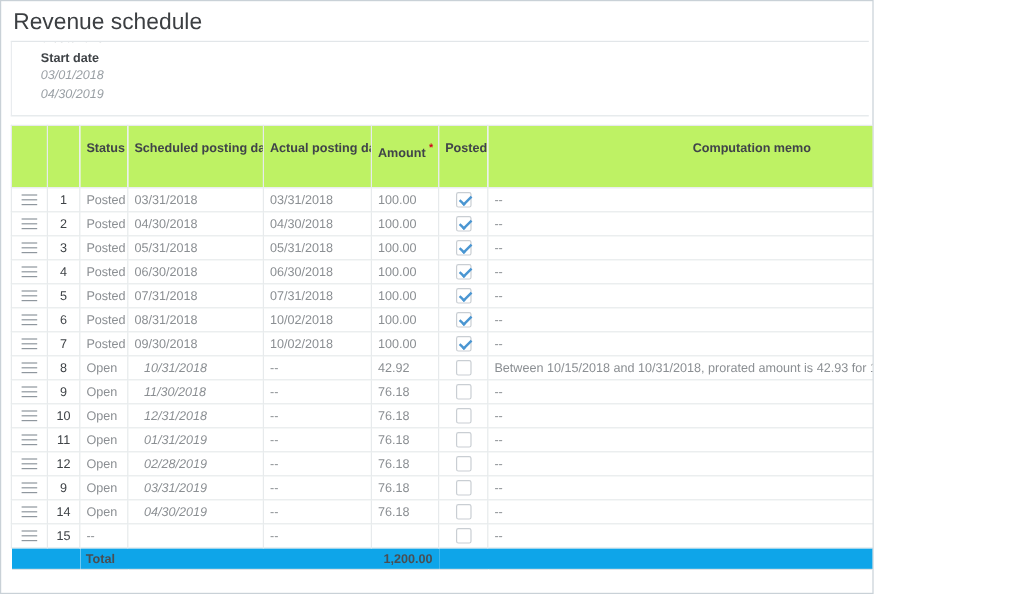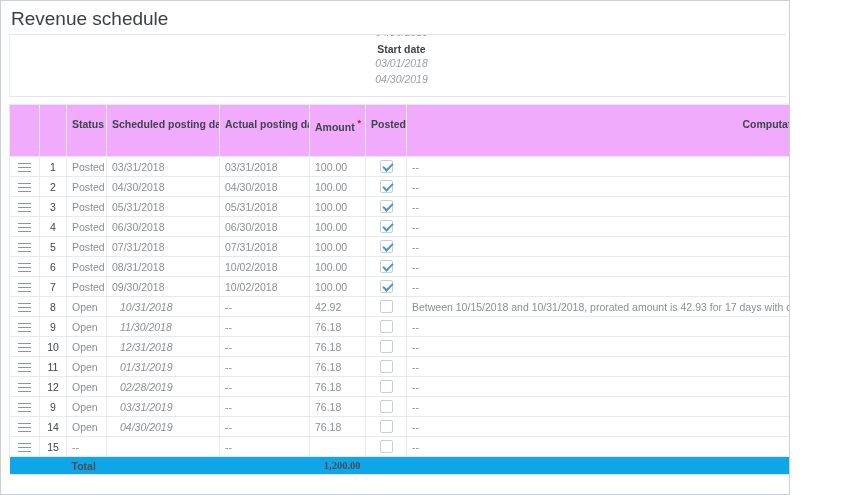--- a/index.html
+++ b/index.html
@@ -6,7 +6,7 @@
   *{ box-sizing:border-box; margin:0; padding:0; }
   html,body{ background:#fff; }
   body{ font-family:"Liberation Sans", sans-serif; color:#8b8f93; }
-  .page{ width:790px; height:495px; background:#fff; border:1px solid #c9d1d7; position:relative; overflow:hidden; }
+  .page{ width:728px; height:495px; background:#fff; border:1px solid #c9d1d7; position:relative; overflow:hidden; }
 
   .title{ font-size:19px; color:#3c3f42; padding:7px 0 0 10px; height:33px; }
 

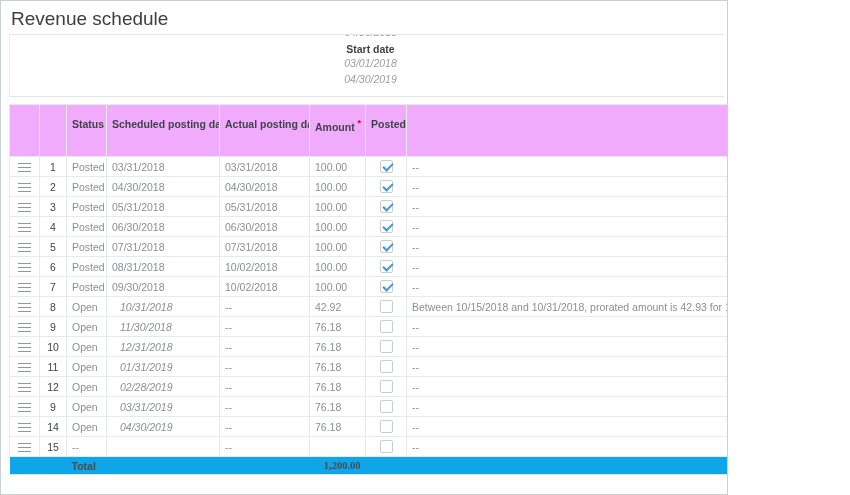--- a/index.html
+++ b/index.html
@@ -12,7 +12,7 @@
 
   .summary-panel{ position:absolute; left:8px; right:3px; top:33px; height:63px;
                   border-top:1px solid #e2e6e9; border-bottom:1px solid #e2e6e9;
-                  border-left:1px solid #e9ecef; padding-left:7px; overflow:hidden;text-align:center; }
+                  border-left:1px solid #e9ecef; padding-left:24px; overflow:hidden; }
   .clipped-row{ height:5px; overflow:hidden; }
   .clipped-row span{ display:block; margin-top:-9px; font-size:10.5px; color:#9aa0a5; }
   .field-label{ font-size:10.5px; font-weight:bold; color:#3f4347; margin-top:3px; }

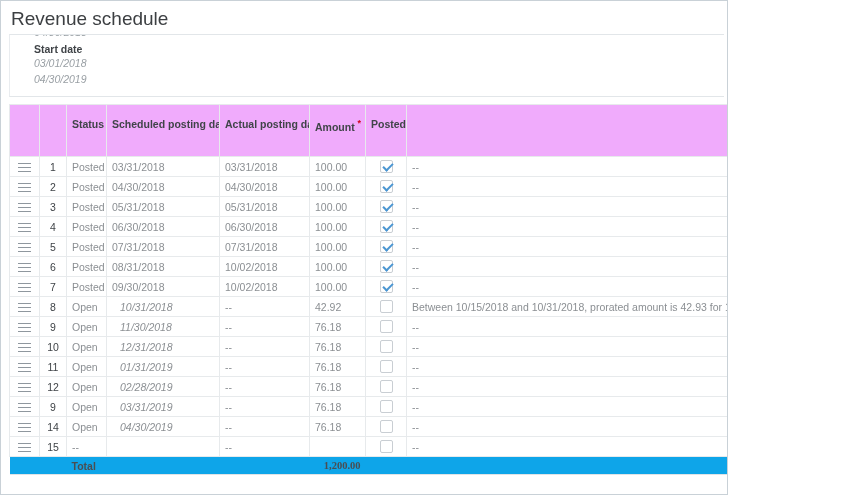--- a/index.html
+++ b/index.html
@@ -23,8 +23,8 @@
               font-size:10.5px; color:#8b8f93; }
   table.grid th, table.grid td{ border:1px solid #e7eaec; overflow:hidden; white-space:nowrap; }
   table.grid thead th{ height:52px; vertical-align:top; padding:13px 5px 0 5px;
-                       text-align:right; font-size:10.5px; font-weight:bold; color:#404449;
-                       background:#f0abfc; }
+                       text-align:center; font-size:10.5px; font-weight:bold; color:#404449;
+                       background:#bef264; }
   th.amount-h{ text-align:center; }
   sup.req{ color:var(--req); font-size:9px; }
 

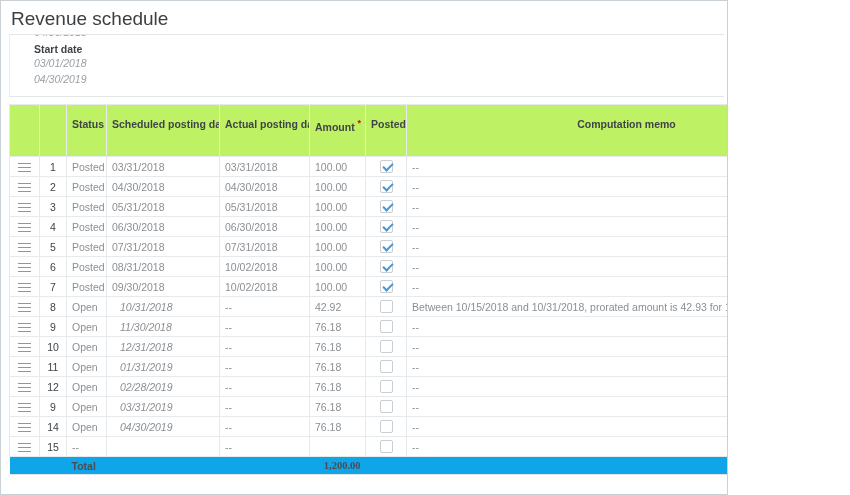--- a/index.html
+++ b/index.html
@@ -49,7 +49,7 @@
   table.grid tfoot td{ height:18px; background:#0ea5e9; border:none;
              border-top:1px solid #dfe3e6; border-bottom:1px solid #dfe3e6;
              font-weight:bold; color:#4a4e52; font-size:10.5px; padding:0 5px; }
-  td.total-amount{ text-align:right; padding-right:8px;font-family:Liberation Serif, serif; }
+  td.total-amount{ text-align:right; padding-right:8px; }
 </style>
 </head>
 <body>

